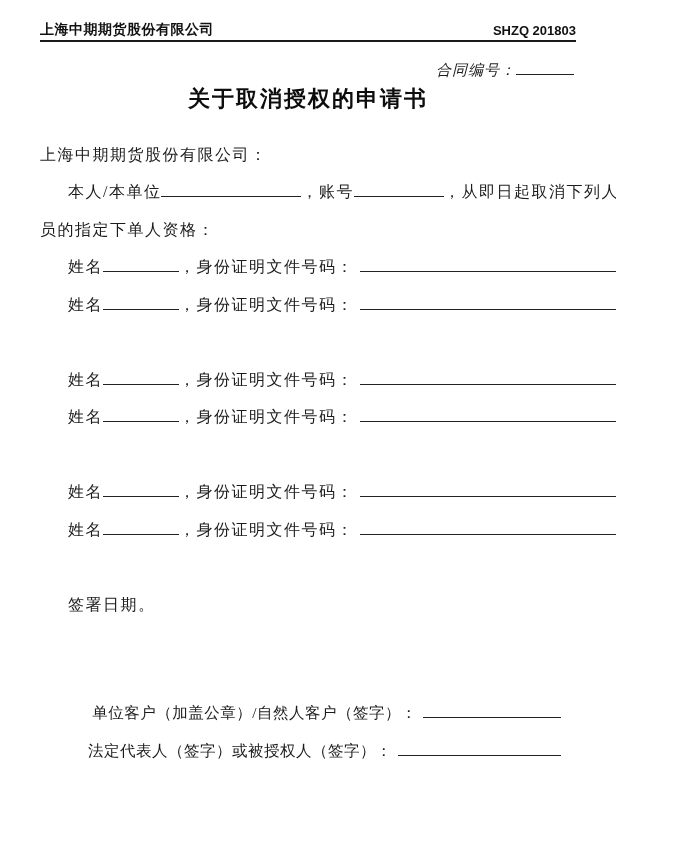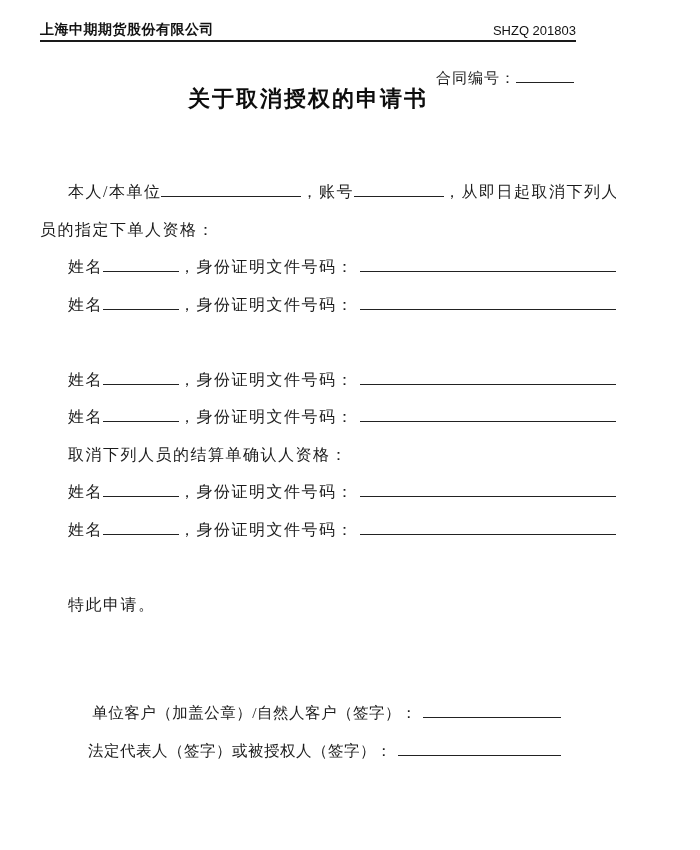--- a/index.html
+++ b/index.html
@@ -22,7 +22,7 @@
   .hdr-right{
     top:23px;right:40px;
     font-family:"Liberation Sans", sans-serif;
-    font-weight:normal;font-size:13px;color:#111;
+    font-weight:bold;font-size:13px;color:#111;
   }
   .hdr-rule{
     top:40px;left:40px;right:40px;height:0;

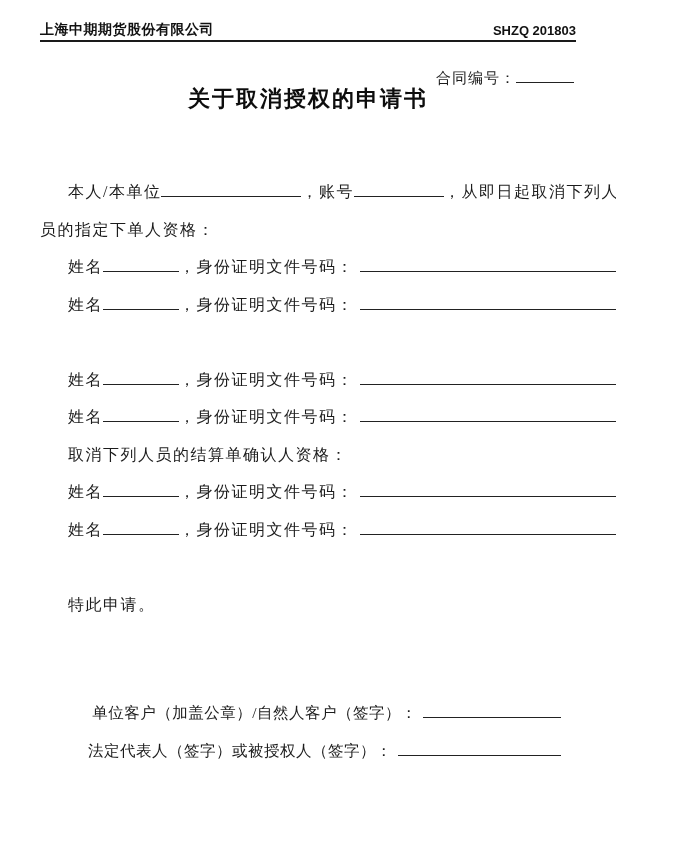--- a/index.html
+++ b/index.html
@@ -30,8 +30,8 @@
   }
   
   .contract-line{
-    top:68px;left:300px;right:42px;
-    text-align:right;font-size:15px;letter-spacing:1px;
+    top:60px;left:300px;right:42px;
+    text-align:right;font-size:15px;letter-spacing:1px;font-style:italic;
   }
   
   .doc-title{

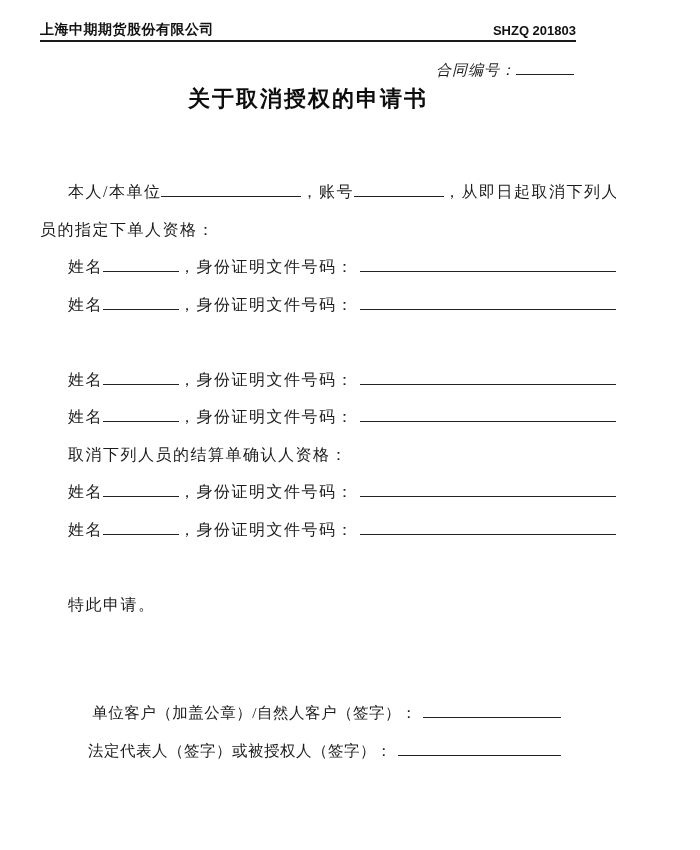--- a/index.html
+++ b/index.html
@@ -81,6 +81,7 @@
 
   <div class="abs doc-title">关于取消授权的申请书</div>
 
+  <div class="abs txt" style="top:145px">上海中期期货股份有限公司：</div>
 
   <div class="abs txt indent" style="top:182px"><span>本人/本单位</span><span class="blank bl-unit"></span><span>，账号</span><span class="blank bl-acct"></span><span>，从即日起取消下列人</span></div>
 

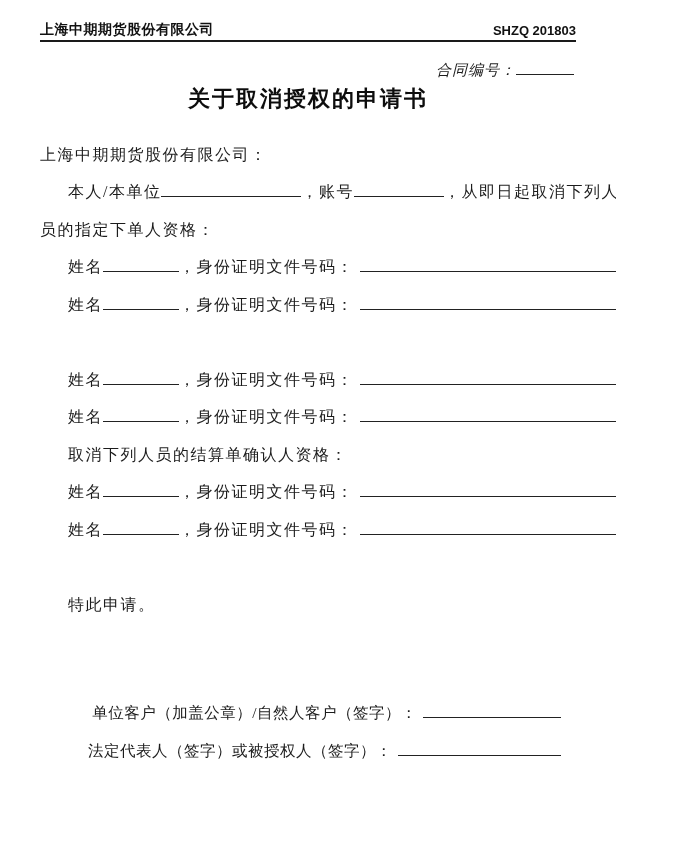--- a/index.html
+++ b/index.html
@@ -96,7 +96,6 @@
 
   <div class="abs txt indent" style="top:407px"><span>姓名</span><span class="blank bl-name"></span><span>，身份证明文件号码：</span><span class="blank bl-id"></span><span>;</span></div>
 
-  <div class="abs txt indent" style="top:445px">取消下列人员的结算单确认人资格：</div>
 
   <div class="abs txt indent" style="top:482px"><span>姓名</span><span class="blank bl-name"></span><span>，身份证明文件号码：</span><span class="blank bl-id"></span><span>、</span></div>
 

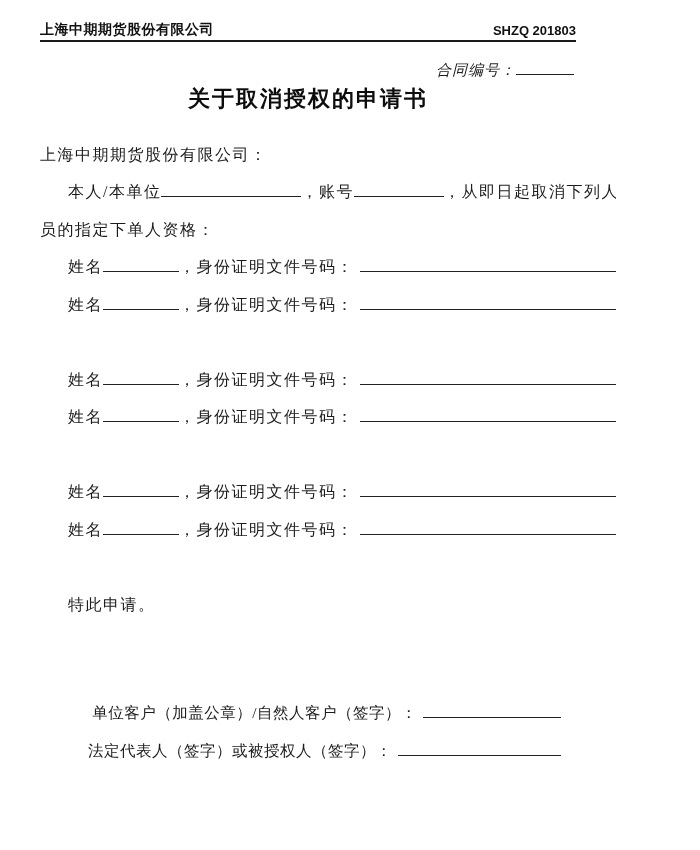--- a/index.html
+++ b/index.html
@@ -101,7 +101,7 @@
 
   <div class="abs txt indent" style="top:520px"><span>姓名</span><span class="blank bl-name"></span><span>，身份证明文件号码：</span><span class="blank bl-id"></span><span>;</span></div>
 
-  <div class="abs txt indent" style="top:595px">特此申请。</div>
+  <div class="abs txt indent" style="top:595px">签署日期。</div>
 
   <div class="abs sig" style="top:703px"><span>单位客户（加盖公章）/自然人客户（签字）：</span><span class="blank bl-sig1"></span></div>
 

